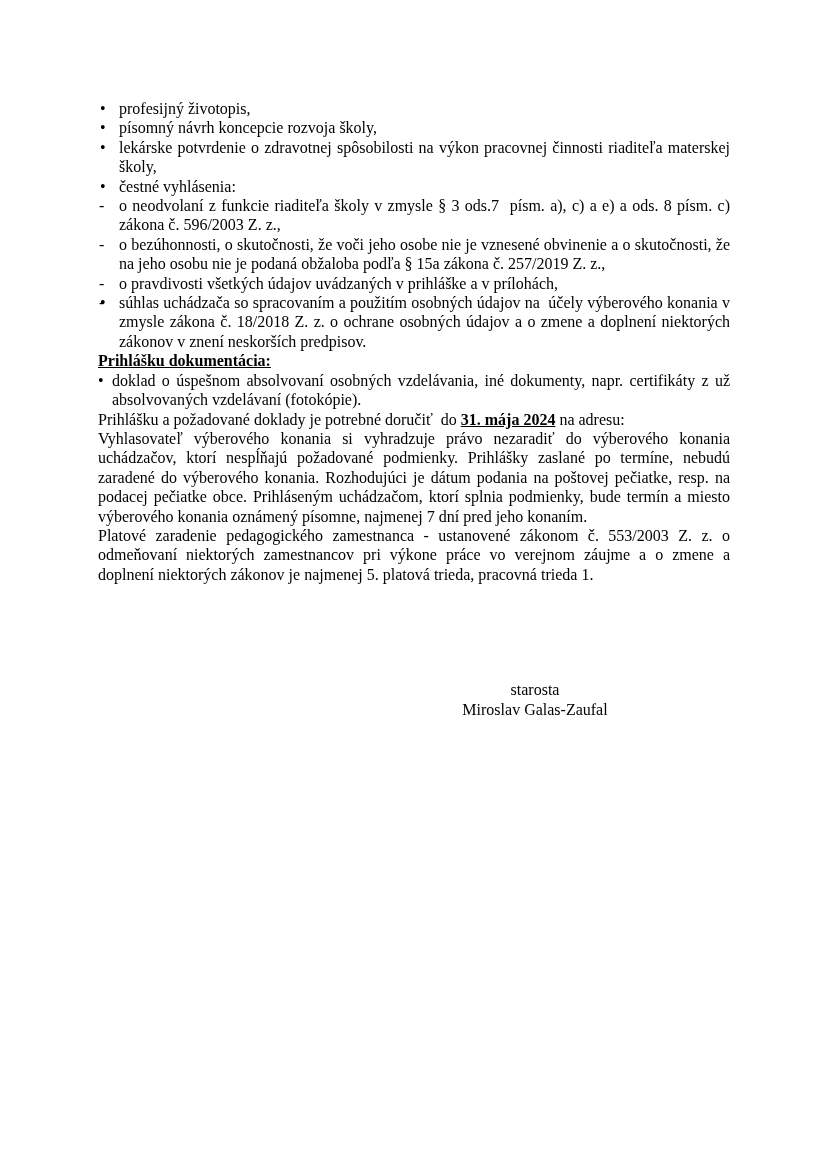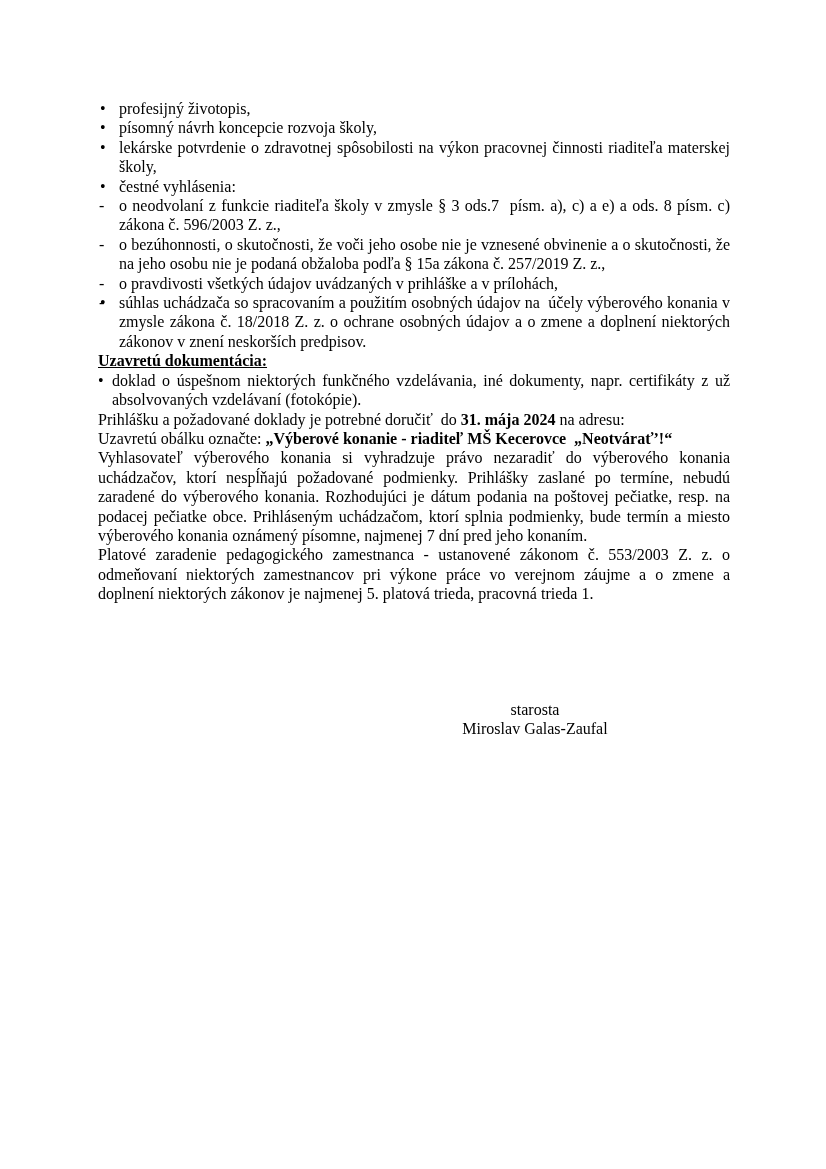--- a/index.html
+++ b/index.html
@@ -113,7 +113,7 @@
       </li>
     </ul>
 
-    <p class="para gap section-heading">Uzavretú dokumentácia:</p>
+    <p class="para gap section-heading">Prihlášku dokumentácia:</p>
 
     <ul class="doc-list optional-list">
       <li class="doc-item">

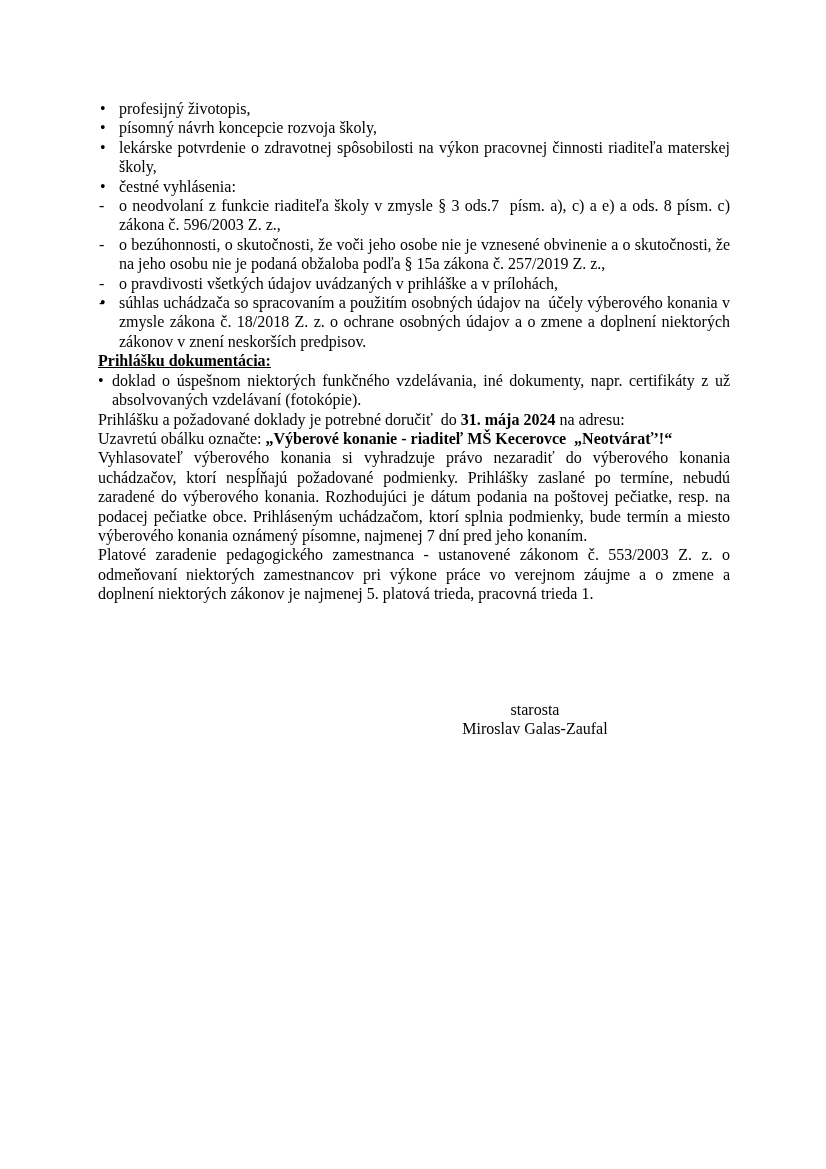--- a/index.html
+++ b/index.html
@@ -118,7 +118,7 @@
     <ul class="doc-list optional-list">
       <li class="doc-item">
         <span class="marker bullet">•</span>
-        <span class="li-text">doklad o úspešnom niektorých funkčného vzdelávania, iné dokumenty, napr. certifikáty z už absolvovaných vzdelávaní (fotokópie).</span>
+        <span class="li-text">doklad o úspešnom absolvovaní osobných vzdelávania, iné dokumenty, napr. certifikáty z už absolvovaných vzdelávaní (fotokópie).</span>
       </li>
     </ul>
 

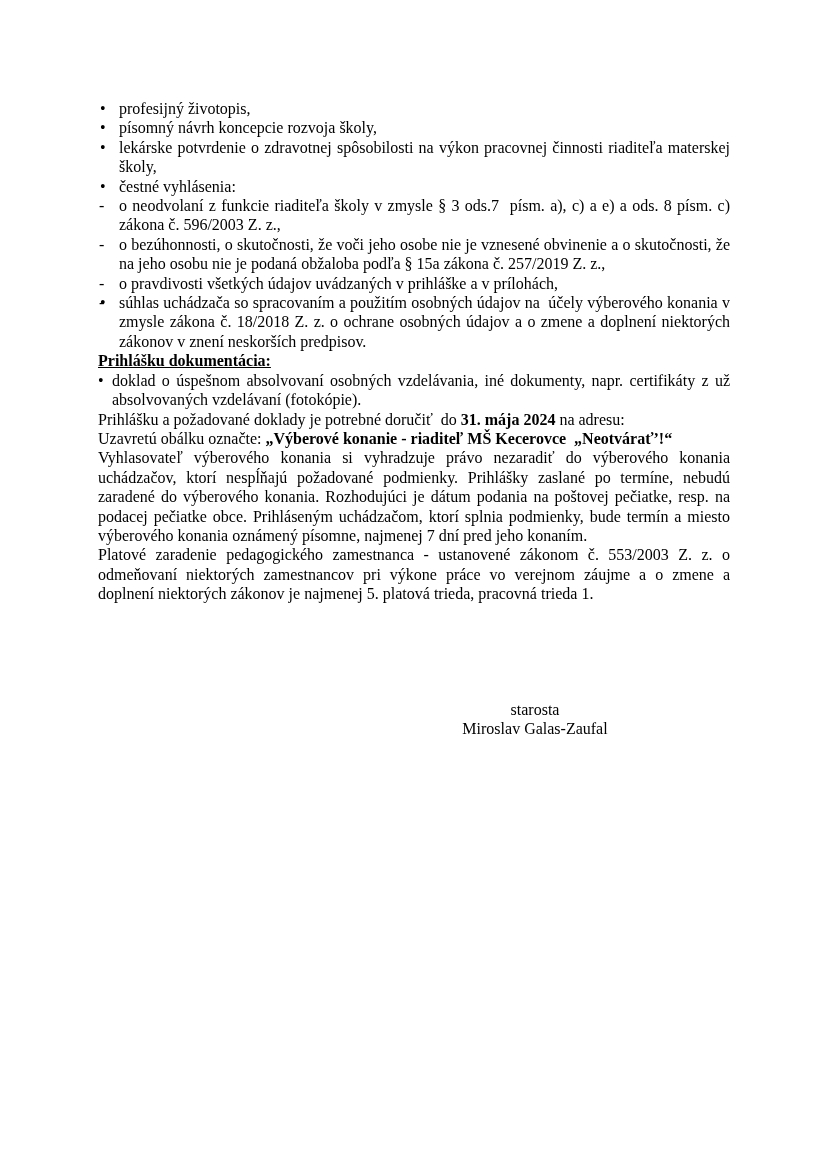--- a/index.html
+++ b/index.html
@@ -61,6 +61,7 @@
   }
   .b {
     font-weight: bold;
+    text-decoration: underline;
   }
   .signature {
     margin-top: 96px;

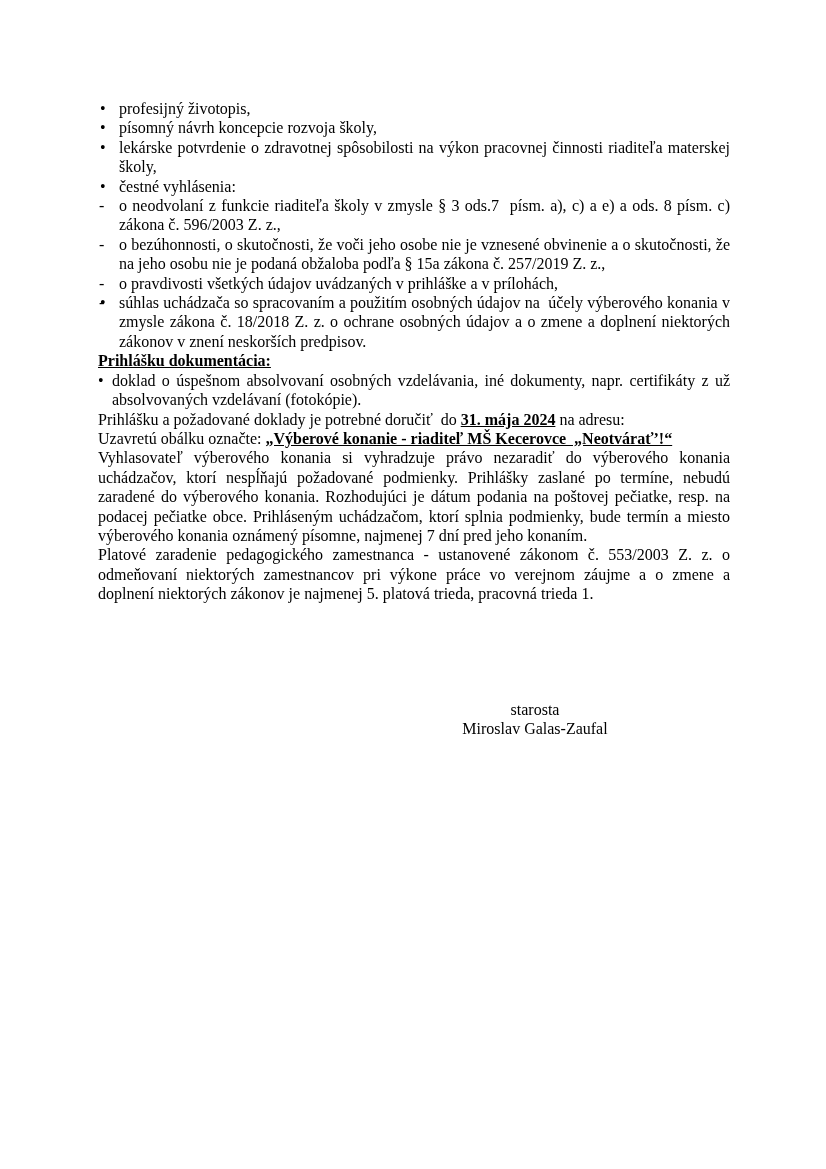--- a/index.html
+++ b/index.html
@@ -127,9 +127,6 @@
       <span>Prihlášku a požadované doklady je potrebné doručiť&nbsp; do </span><span class="b">31. mája 2024</span><span> na adresu:</span><br>
     </p>
 
-    <p class="para gap no-justify">
-      <span>Uzavretú obálku označte: </span><span class="b">„Výberové konanie - riaditeľ MŠ Kecerovce&nbsp; „Neotvárať’!“</span>
-    </p>
 
 
     <p class="para gap">Vyhlasovateľ výberového konania si vyhradzuje právo nezaradiť do výberového konania uchádzačov, ktorí nespĺňajú požadované podmienky. Prihlášky zaslané po termíne, nebudú zaradené do výberového konania. Rozhodujúci je dátum podania na poštovej pečiatke, resp. na podacej pečiatke obce. Prihláseným uchádzačom, ktorí splnia podmienky, bude termín a miesto výberového konania oznámený písomne, najmenej 7 dní pred jeho konaním.</p>

